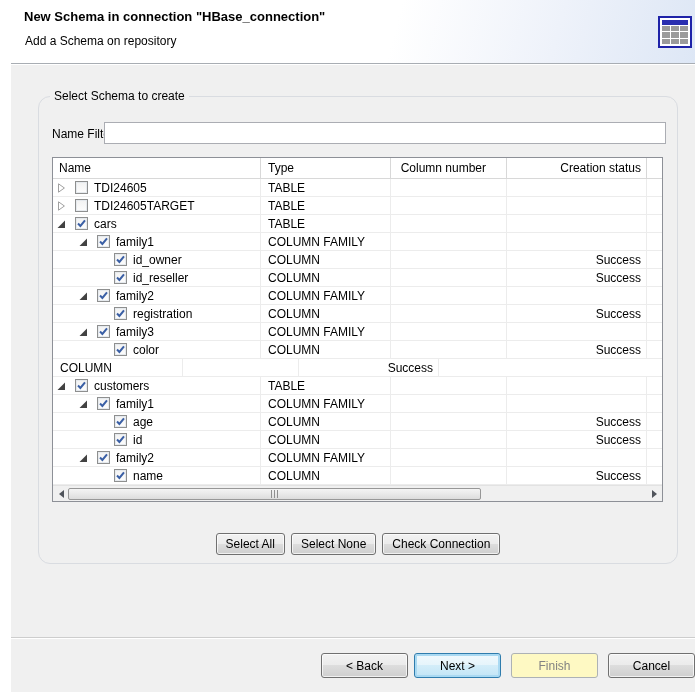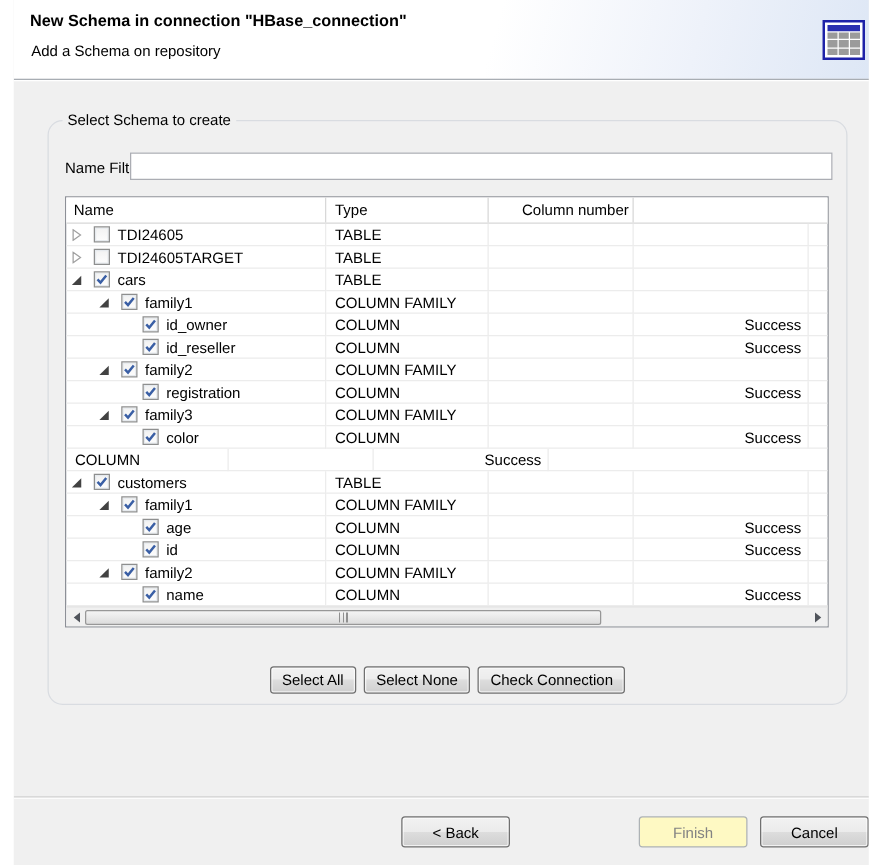--- a/index.html
+++ b/index.html
@@ -40,7 +40,7 @@
     overflow:hidden; white-space:nowrap; }
   .c-name   { width:208px; padding-right:2px; }
   .c-type   { width:130px; padding-left:7px; }
-  .c-colnum { width:116px; justify-content:flex-end; padding-right:3px; }
+  .c-colnum { width:116px; justify-content:flex-end; padding-right:20px; }
   .c-status { width:140px; justify-content:flex-end; padding-right:5px; }
   .c-filler { flex:1; border-right:none; }
   .th.c-name { padding-left:6px; }

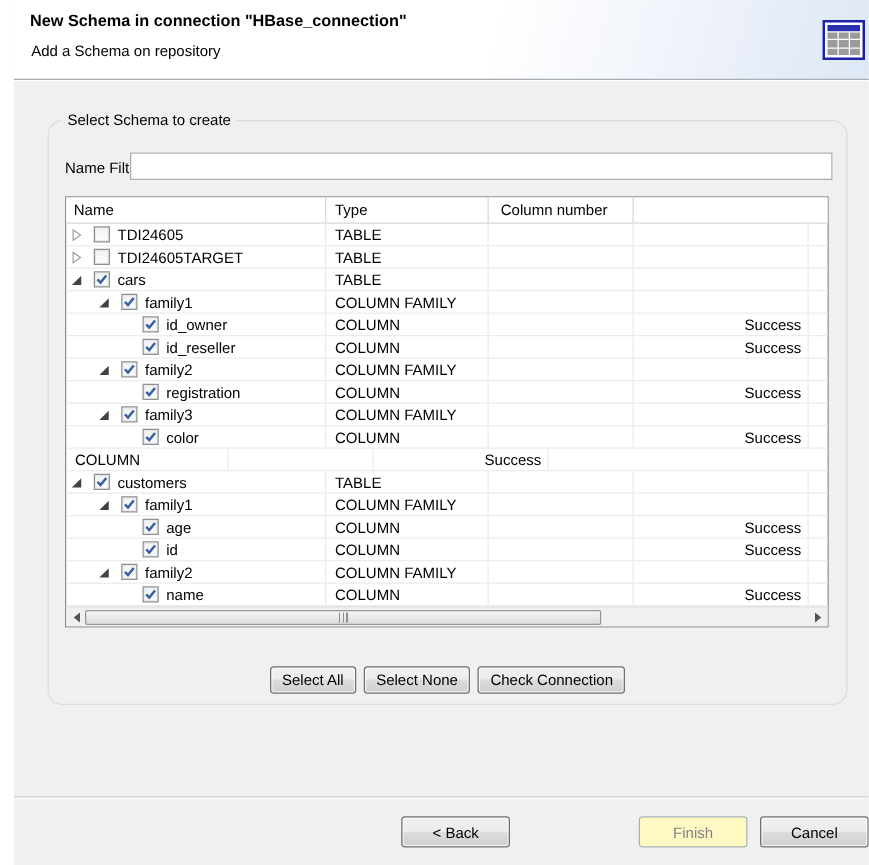--- a/index.html
+++ b/index.html
@@ -124,6 +124,7 @@
         <div class="th c-name">Name</div>
         <div class="th c-type">Type</div>
         <div class="th c-colnum">Column number</div>
+        <div class="th c-status">Creation status</div>
         <div class="th c-filler"></div>
       </div>
       <div class="tbody">

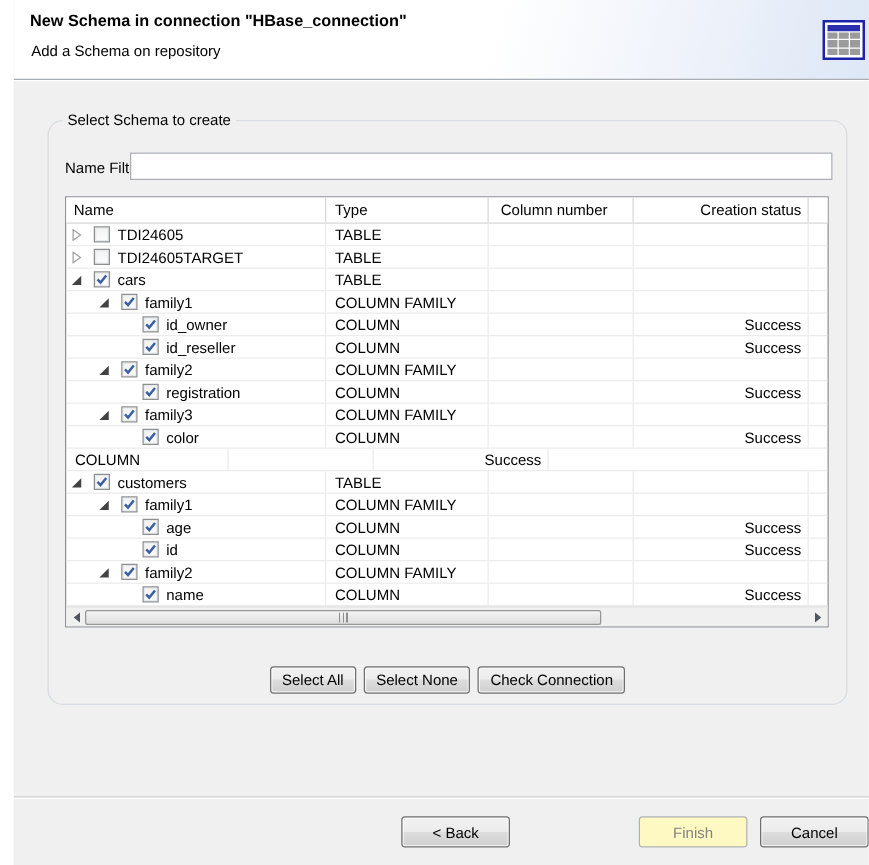--- a/index.html
+++ b/index.html
@@ -476,6 +476,7 @@
 
   <div class="footer-sep"></div>
   <button class="btn footer-btn btn-back">&lt; Back</button>
+  <button class="btn footer-btn btn-next">Next &gt;</button>
   <button class="btn footer-btn btn-finish" disabled="">Finish</button>
   <button class="btn footer-btn btn-cancel">Cancel</button>
 </div>

